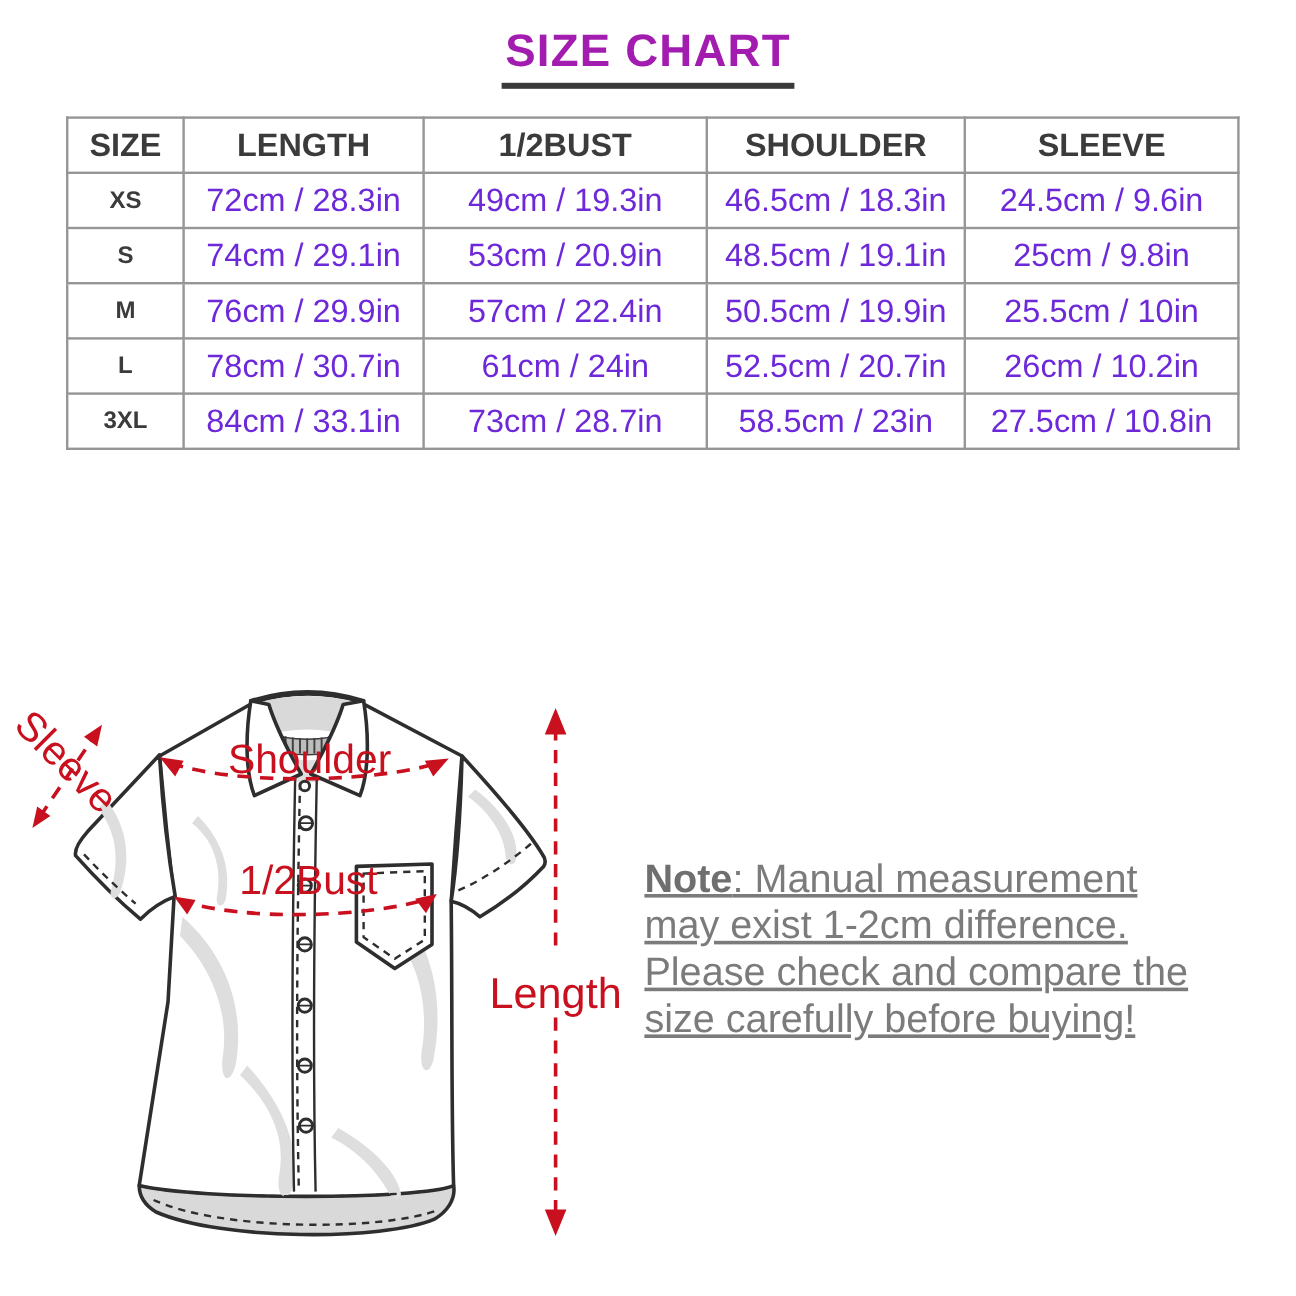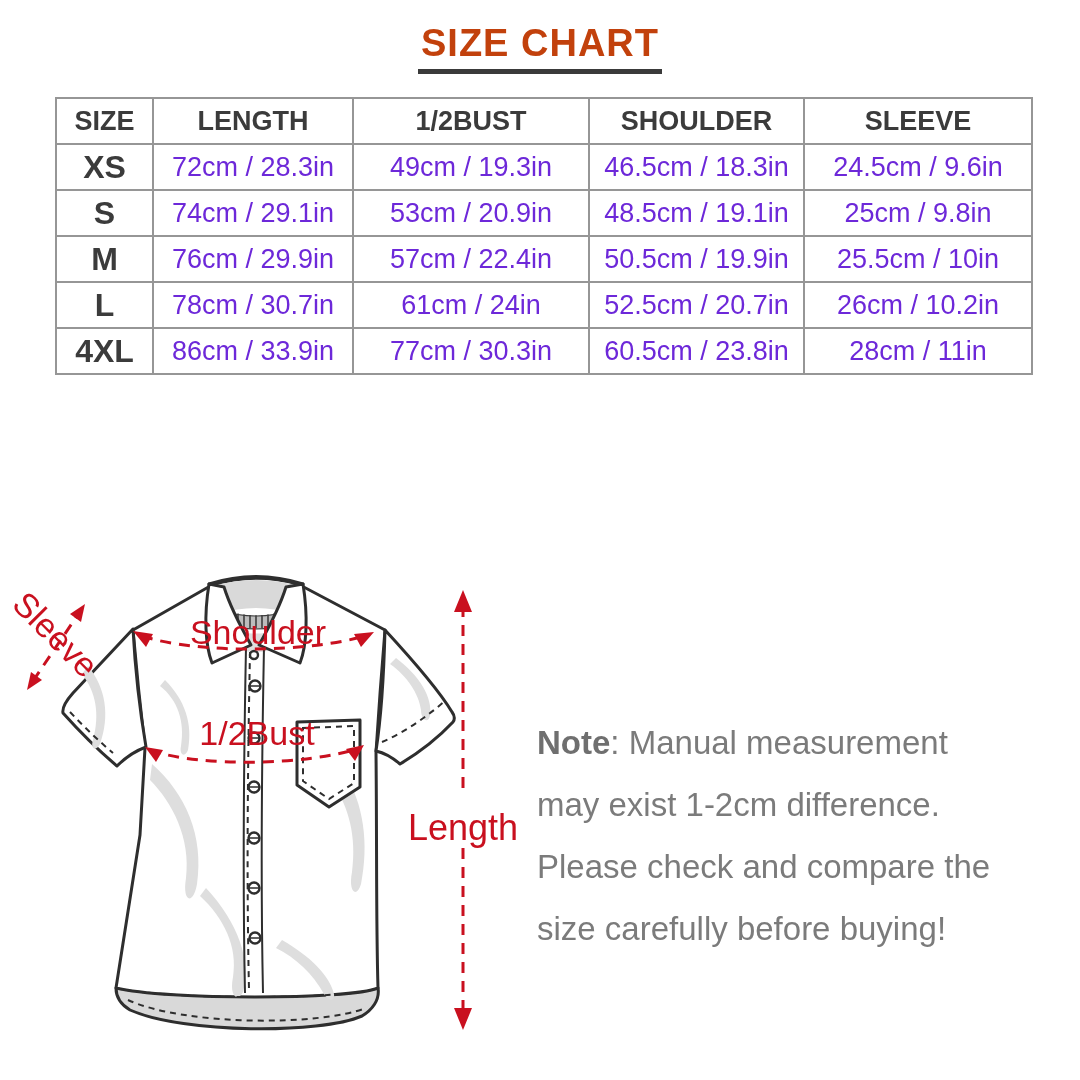--- a/index.html
+++ b/index.html
@@ -10,7 +10,7 @@
   }
   .title-wrap{position:absolute;top:0;left:0;width:1080px;text-align:center;padding-top:22px;}
   .title{
-    display:inline-block;font-size:38px;font-weight:bold;color:#c2410c;
+    display:inline-block;font-size:38px;font-weight:bold;color:#a21caf;
     letter-spacing:1px;border-bottom:5px solid #3a3a3a;padding:0 3px 4px 3px;
   }
   table.size-chart{

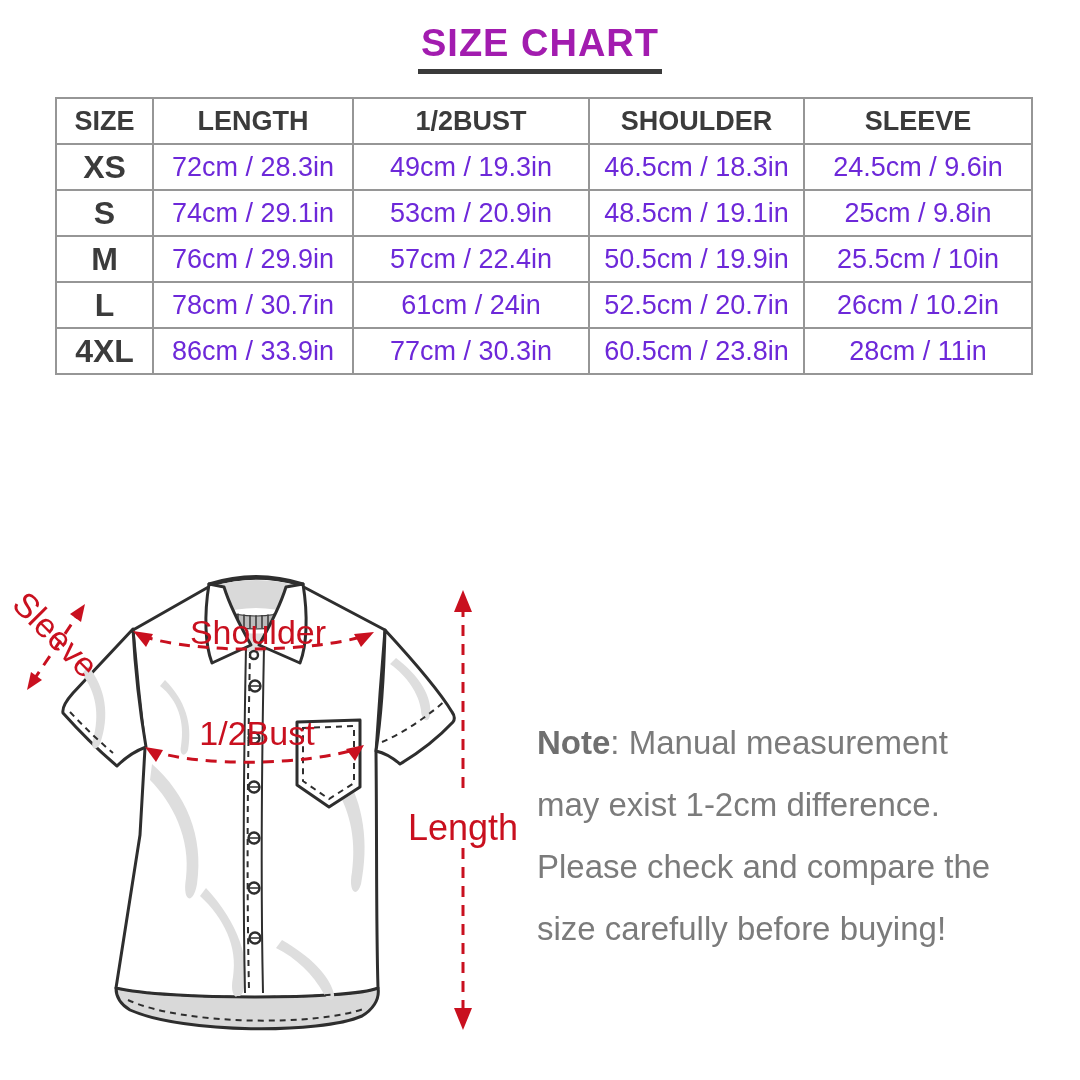--- a/index.html
+++ b/index.html
@@ -23,7 +23,7 @@
   }
   .size-chart th{font-size:27px;font-weight:bold;color:#3b3b3b;}
   .size-chart td{font-size:27px;font-weight:normal;color:#6d28d9;}
-  .size-chart td.size-col{font-size:32px;font-weight:bold;color:#3b3b3b;margin-top:15px;}
+  .size-chart td.size-col{font-size:20px;font-weight:bold;color:#3b3b3b;margin-top:15px;}
   .diagram-svg{position:absolute;left:0;top:540px;width:540px;height:540px;}
   .note{
     position:absolute;left:537px;top:712px;width:478px;

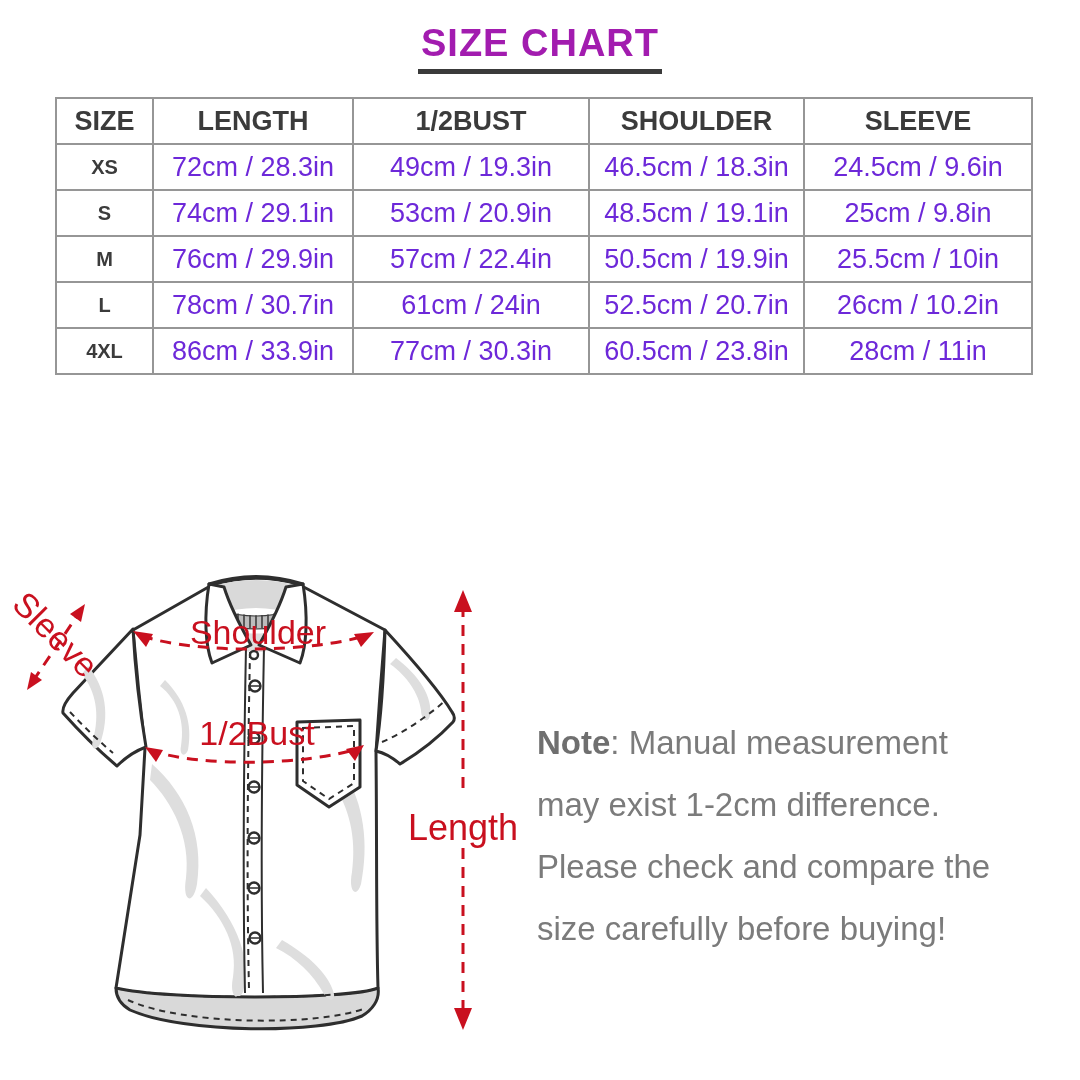--- a/index.html
+++ b/index.html
@@ -96,6 +96,13 @@
       <td>26cm / 10.2in</td>
     </tr>
     <tr>
+      <td class="size-col">3XL</td>
+      <td>84cm / 33.1in</td>
+      <td>73cm / 28.7in</td>
+      <td>58.5cm / 23in</td>
+      <td>27.5cm / 10.8in</td>
+    </tr>
+    <tr>
       <td class="size-col">4XL</td>
       <td>86cm / 33.9in</td>
       <td>77cm / 30.3in</td>

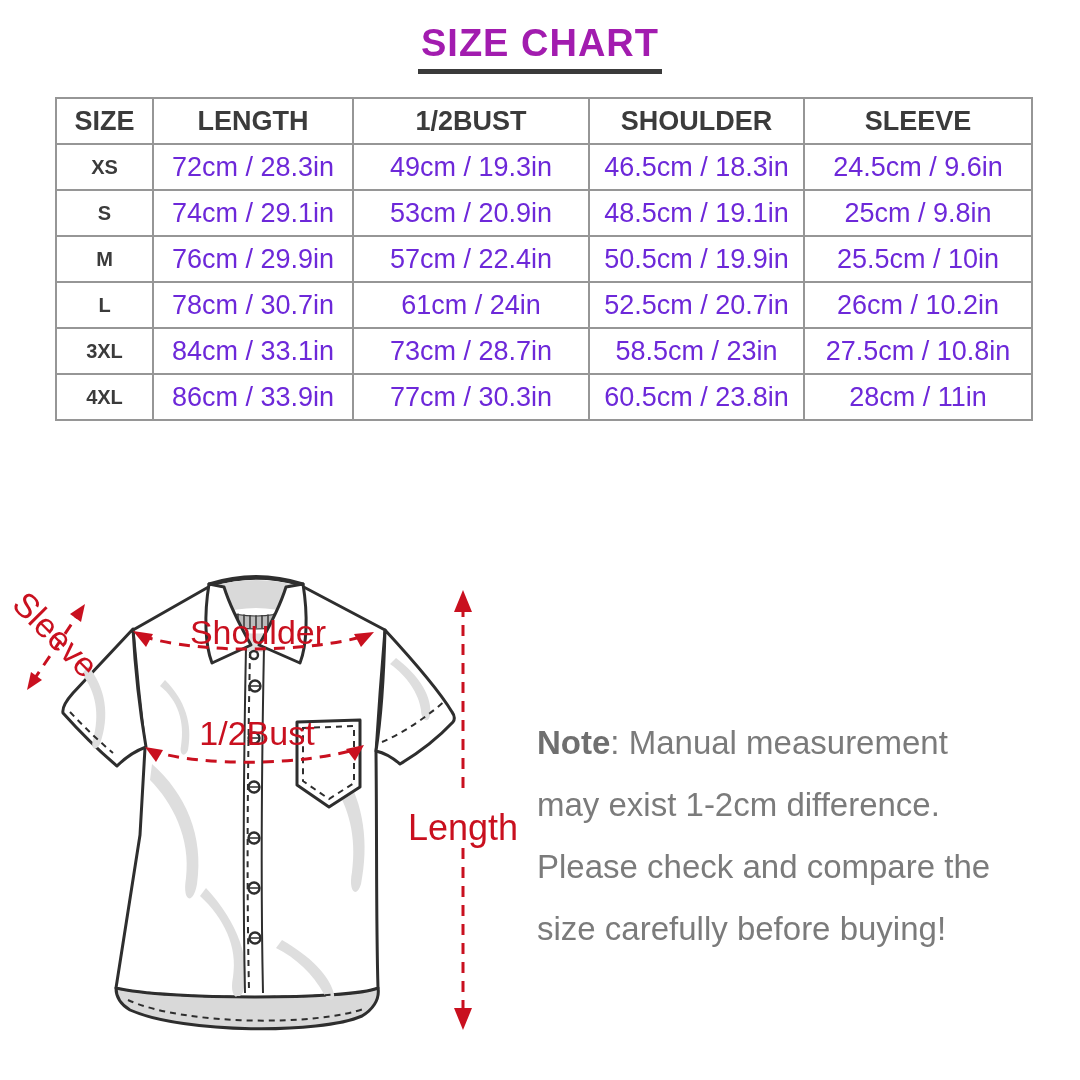--- a/index.html
+++ b/index.html
@@ -102,13 +102,6 @@
       <td>58.5cm / 23in</td>
       <td>27.5cm / 10.8in</td>
     </tr>
-    <tr>
-      <td class="size-col">4XL</td>
-      <td>86cm / 33.9in</td>
-      <td>77cm / 30.3in</td>
-      <td>60.5cm / 23.8in</td>
-      <td>28cm / 11in</td>
-    </tr>
   </tbody>
 </table>
 

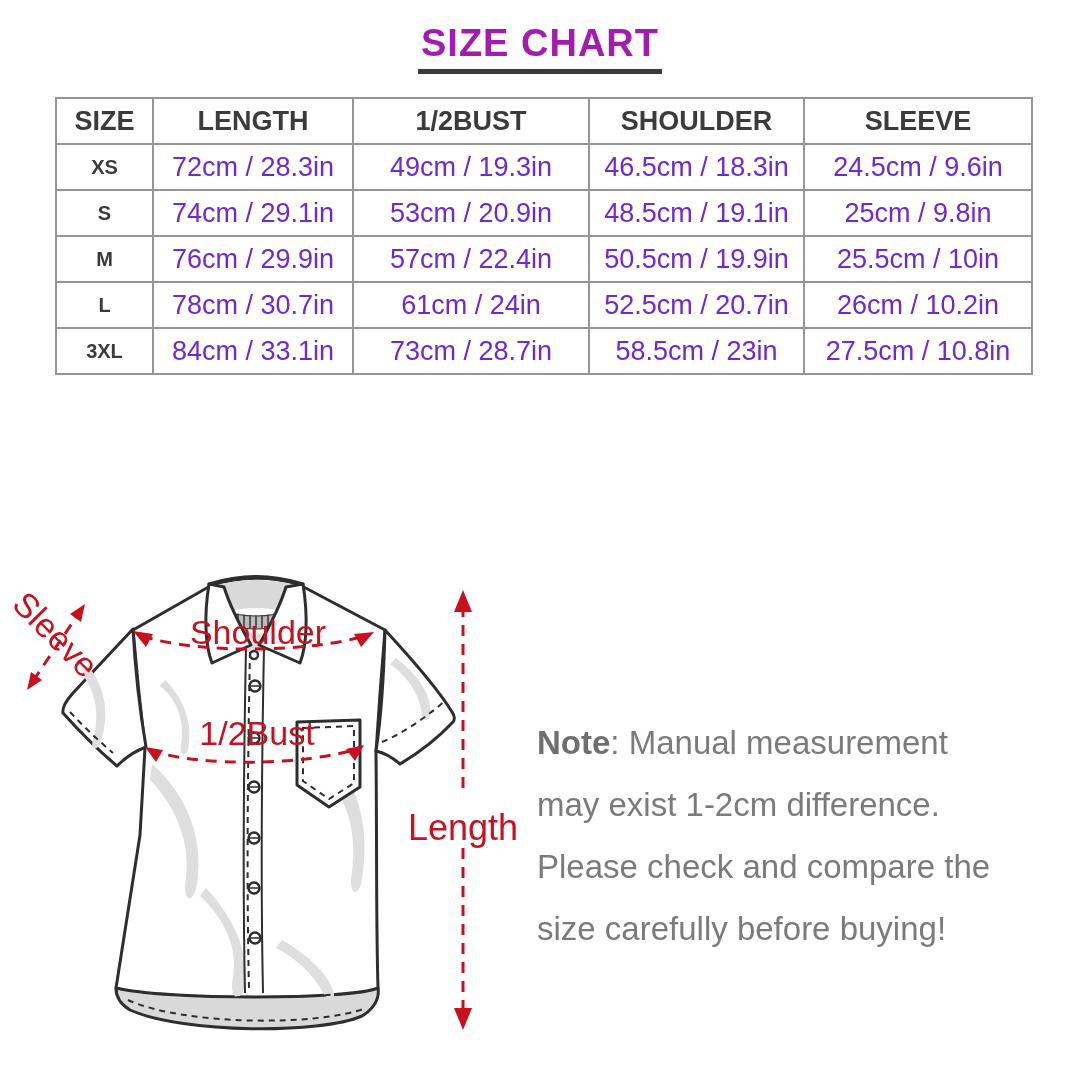--- a/index.html
+++ b/index.html
@@ -27,7 +27,7 @@
   .diagram-svg{position:absolute;left:0;top:540px;width:540px;height:540px;}
   .note{
     position:absolute;left:537px;top:712px;width:478px;
-    font-size:33px;line-height:62px;color:#7b7b7b;
+    font-size:33px;line-height:39px;color:#7b7b7b;text-decoration:underline;
   }
   .note b{font-weight:bold;color:#6f6f6f;}
   

